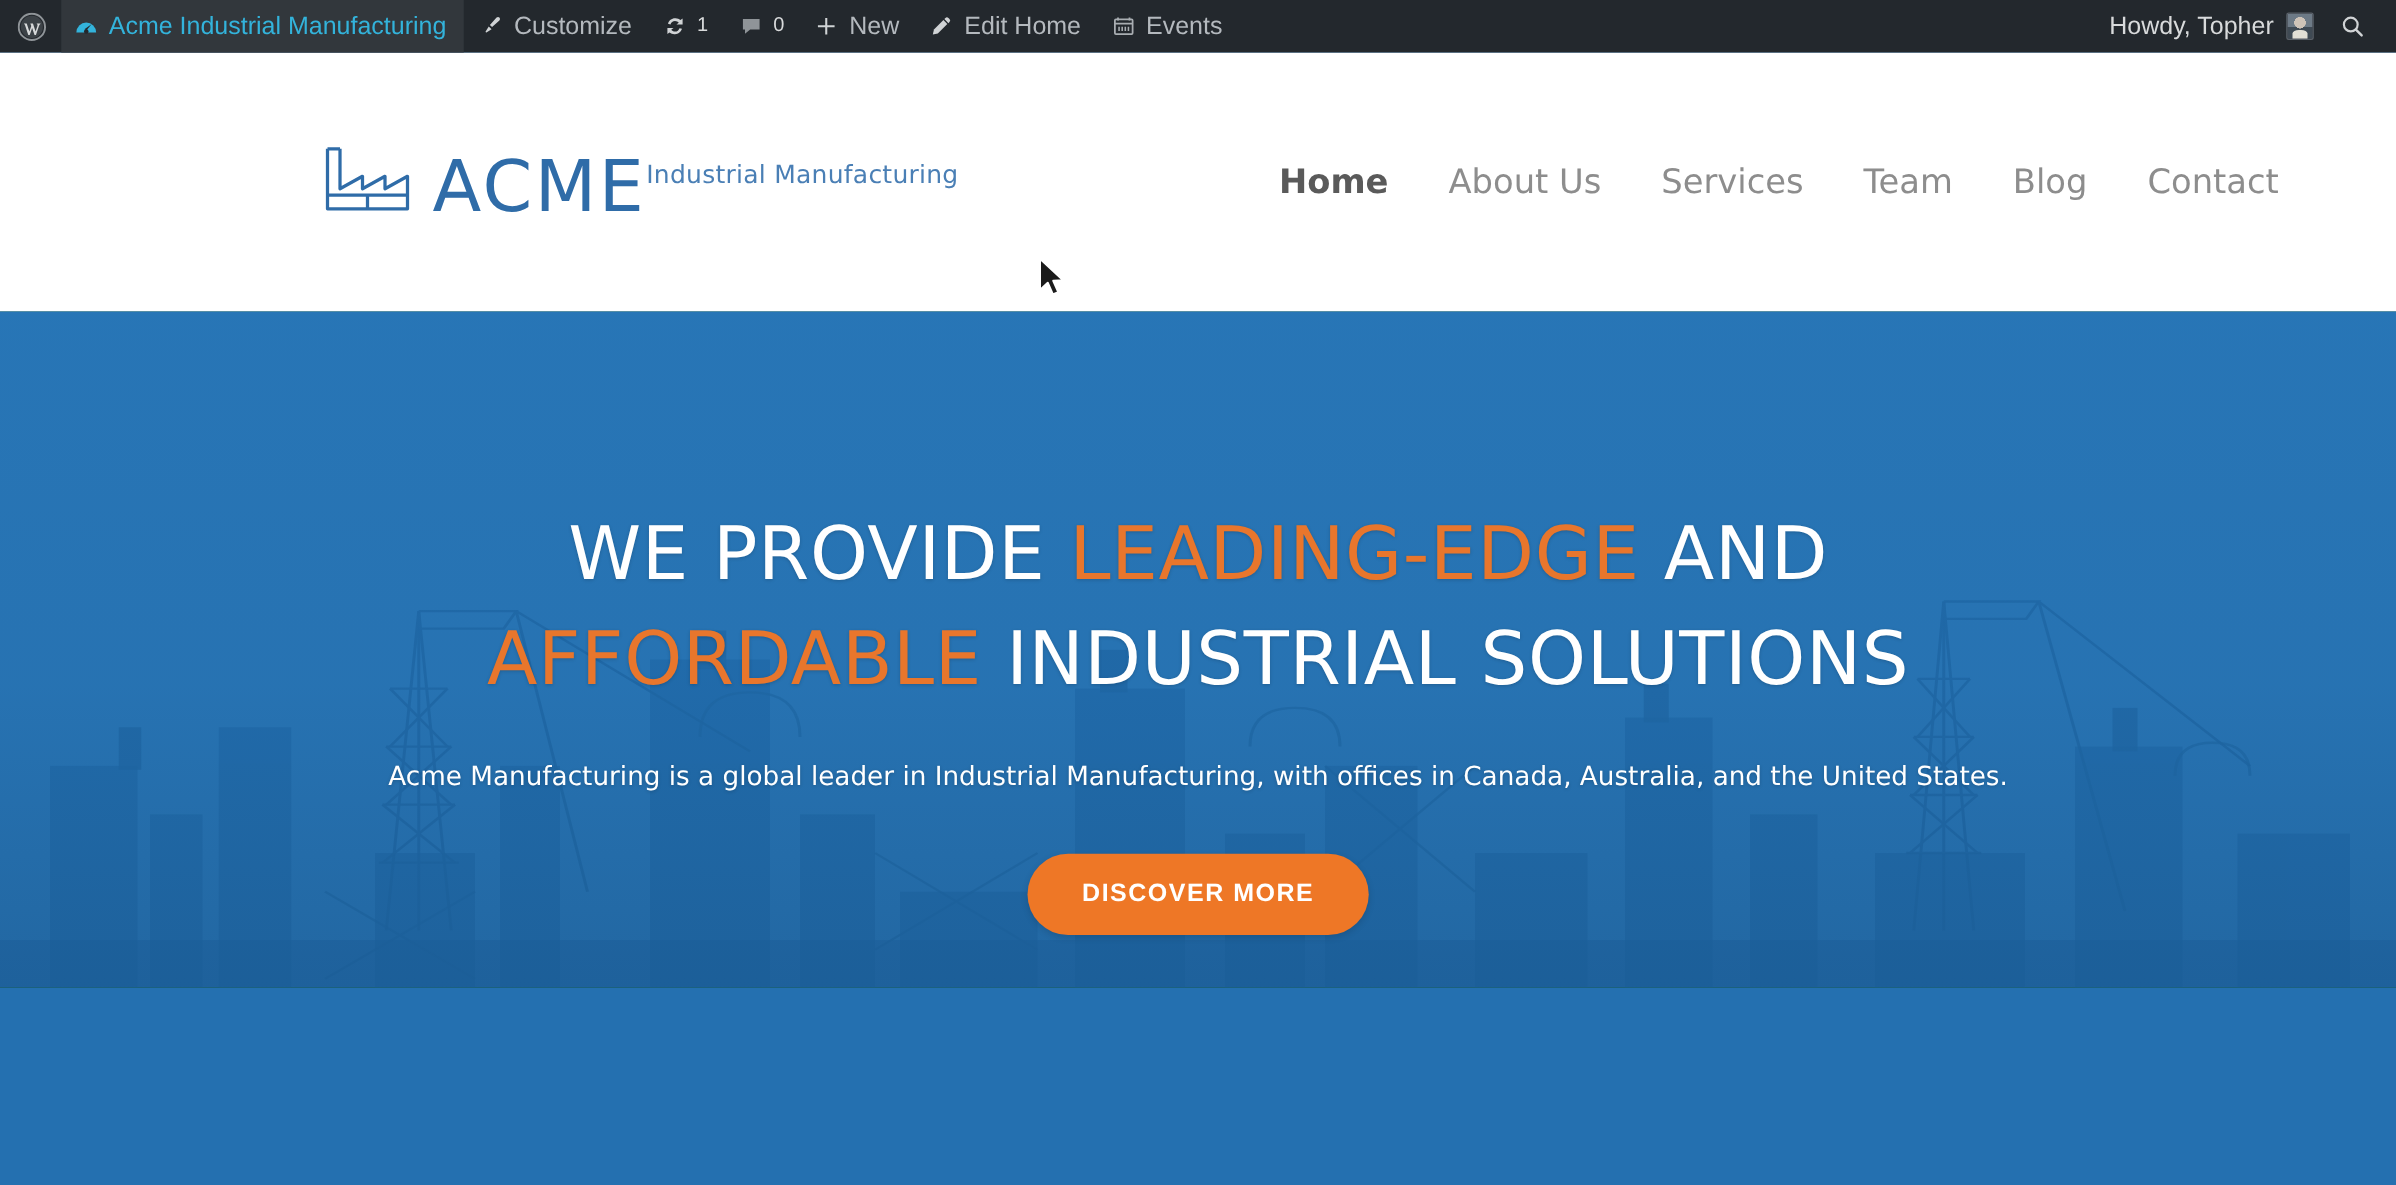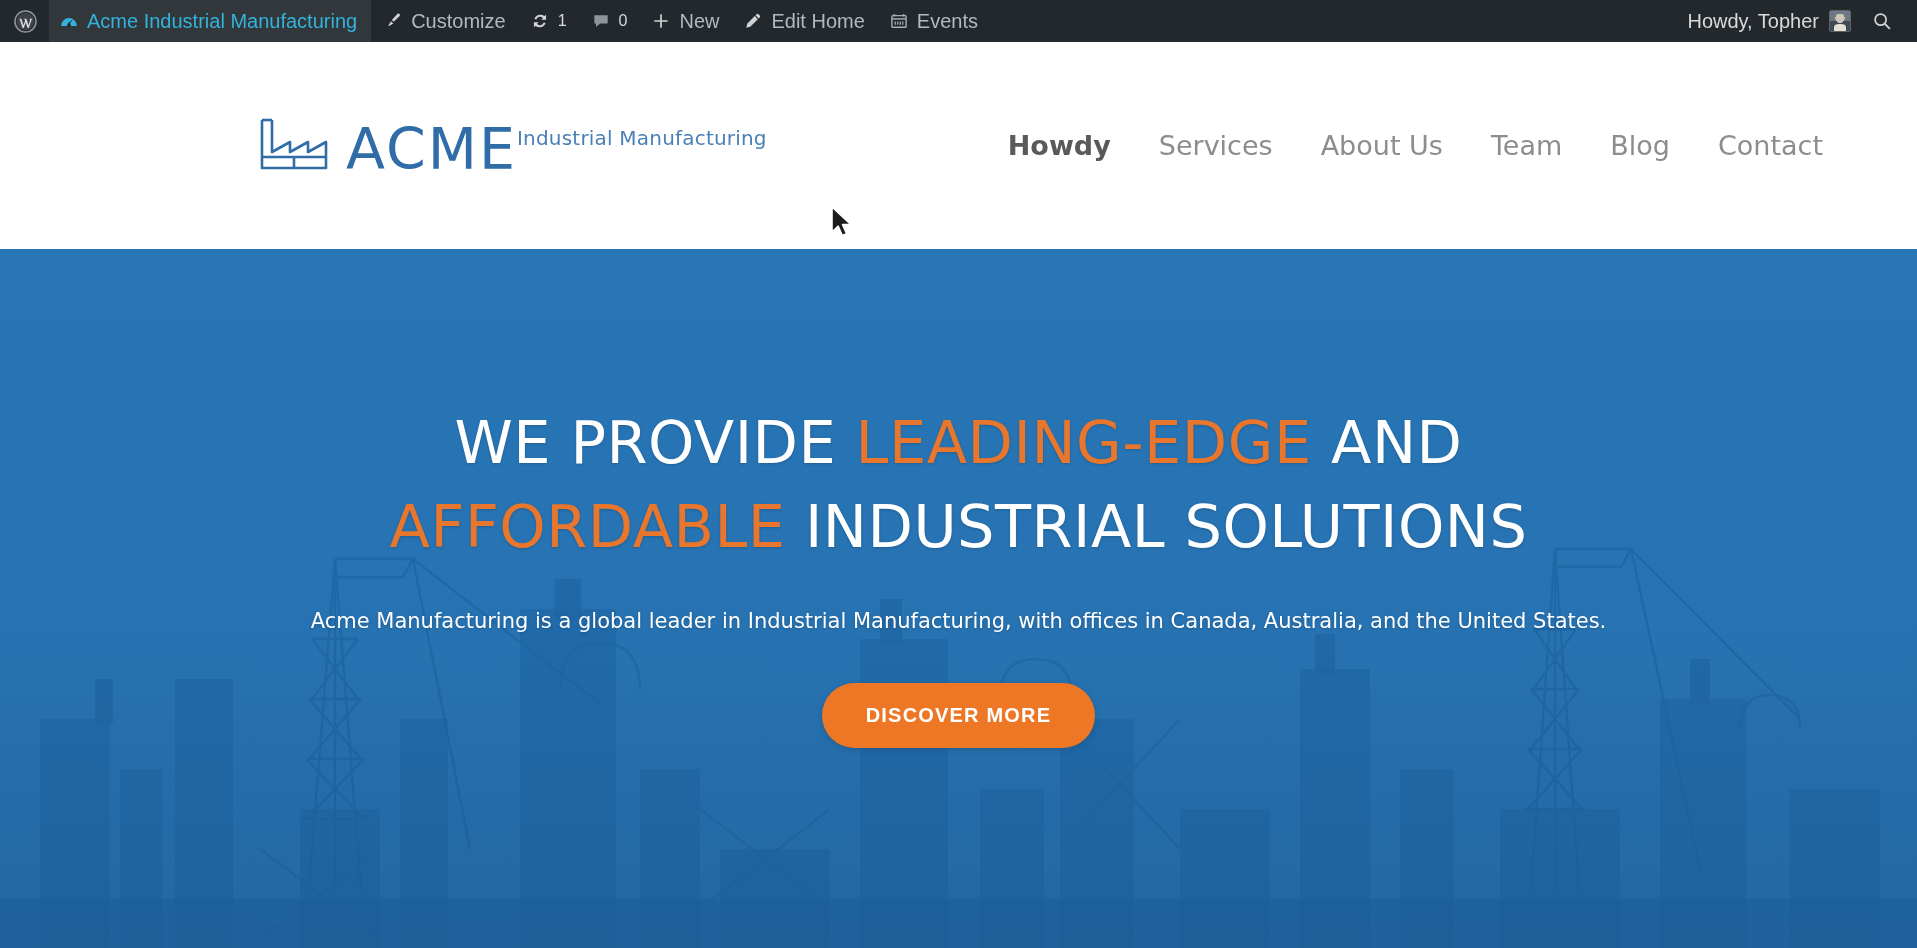--- a/index.html
+++ b/index.html
@@ -319,7 +319,7 @@
     </div>
 
     <nav id="main-nav">
-      <a class="nav-link active" href="#">Howdy</a>
+      <a class="nav-link active" href="#">Home</a>
       <a class="nav-link" href="#">Services</a>
       <a class="nav-link" href="#">About Us</a>
       <a class="nav-link" href="#">Team</a>

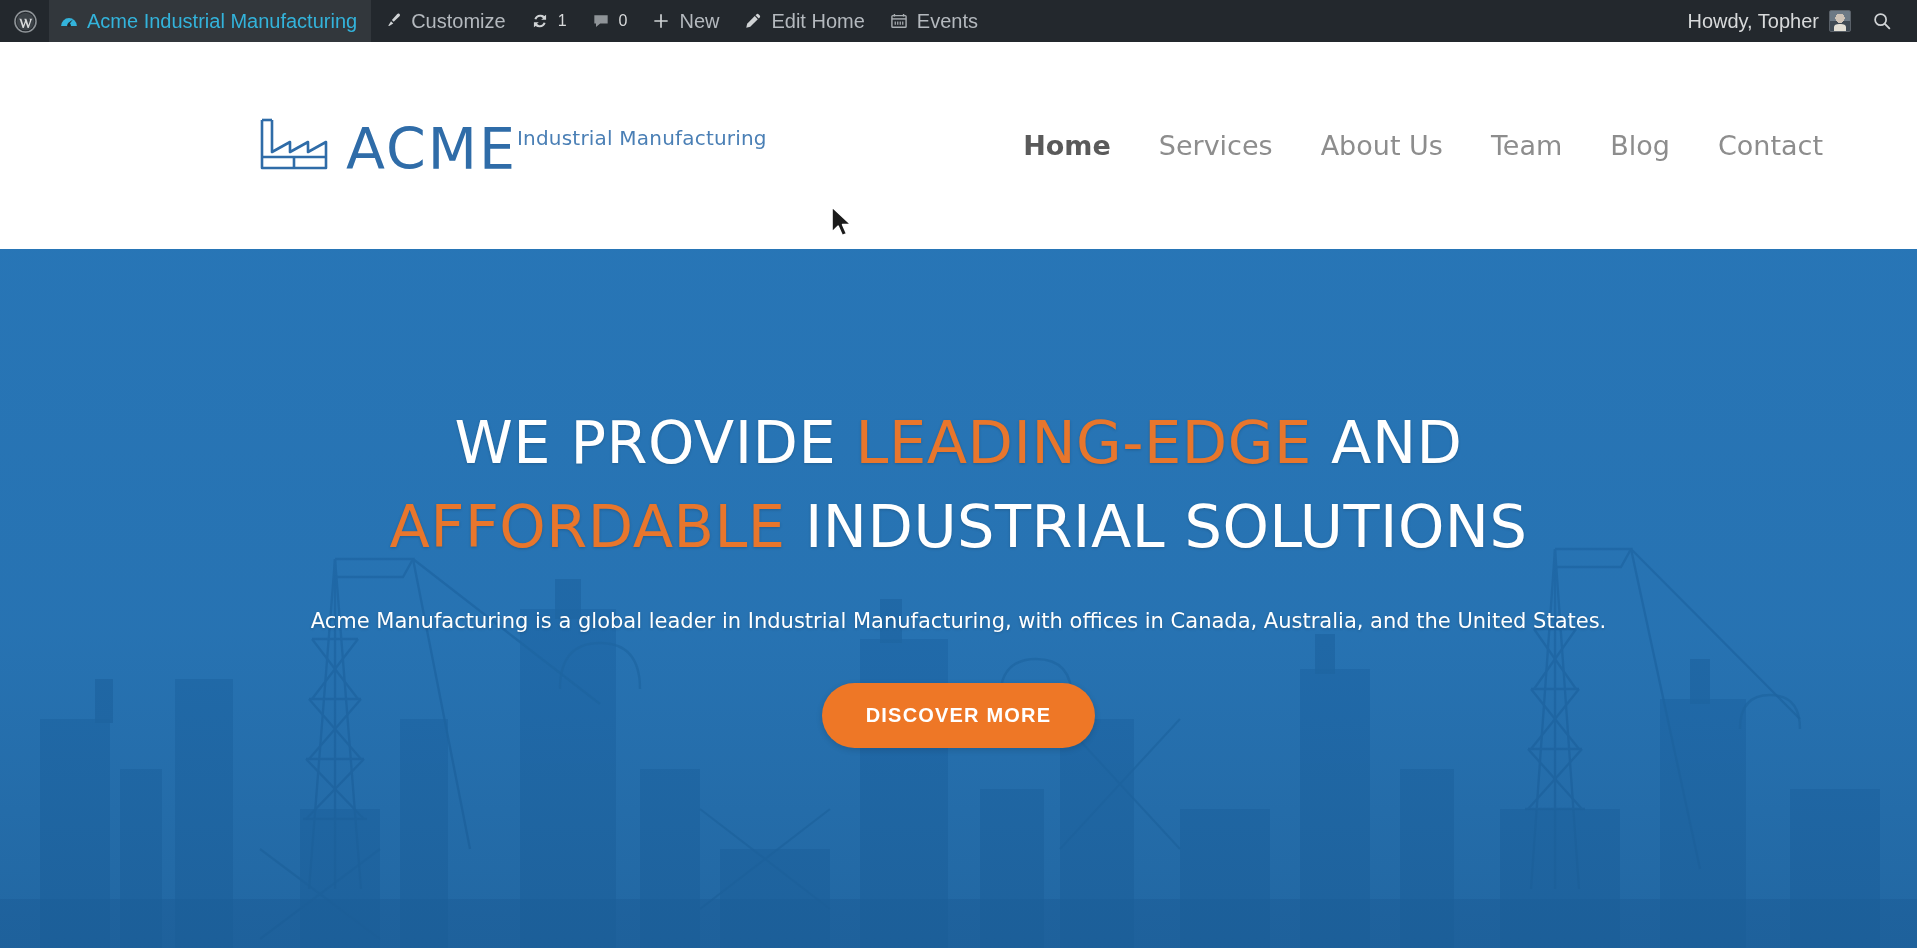--- a/index.html
+++ b/index.html
@@ -320,8 +320,8 @@
 
     <nav id="main-nav">
       <a class="nav-link active" href="#">Home</a>
+      <a class="nav-link" href="#">About Us</a>
       <a class="nav-link" href="#">Services</a>
-      <a class="nav-link" href="#">About Us</a>
       <a class="nav-link" href="#">Team</a>
       <a class="nav-link" href="#">Blog</a>
       <a class="nav-link" href="#">Contact</a>

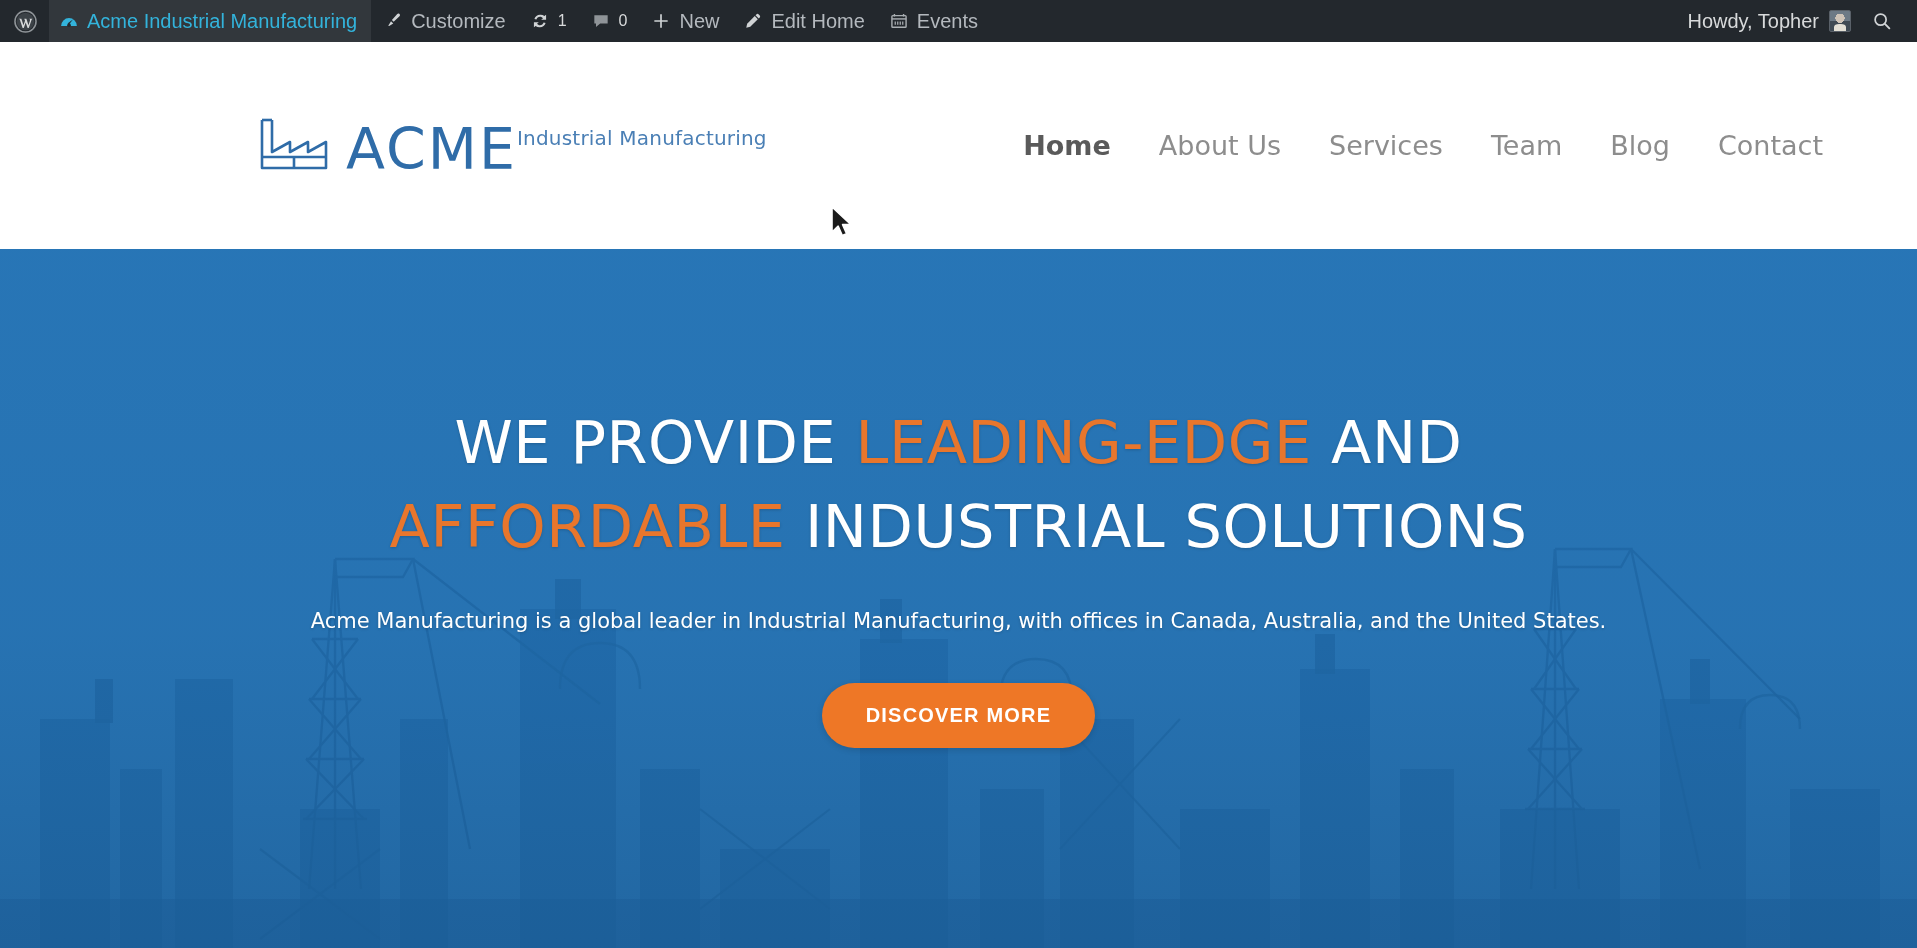--- a/index.html
+++ b/index.html
@@ -125,7 +125,7 @@
   #hero {
     position: relative;
     width: 100%;
-    height: 699px;
+    height: 541px;
     background: #14532d;
     overflow: hidden;
   }

